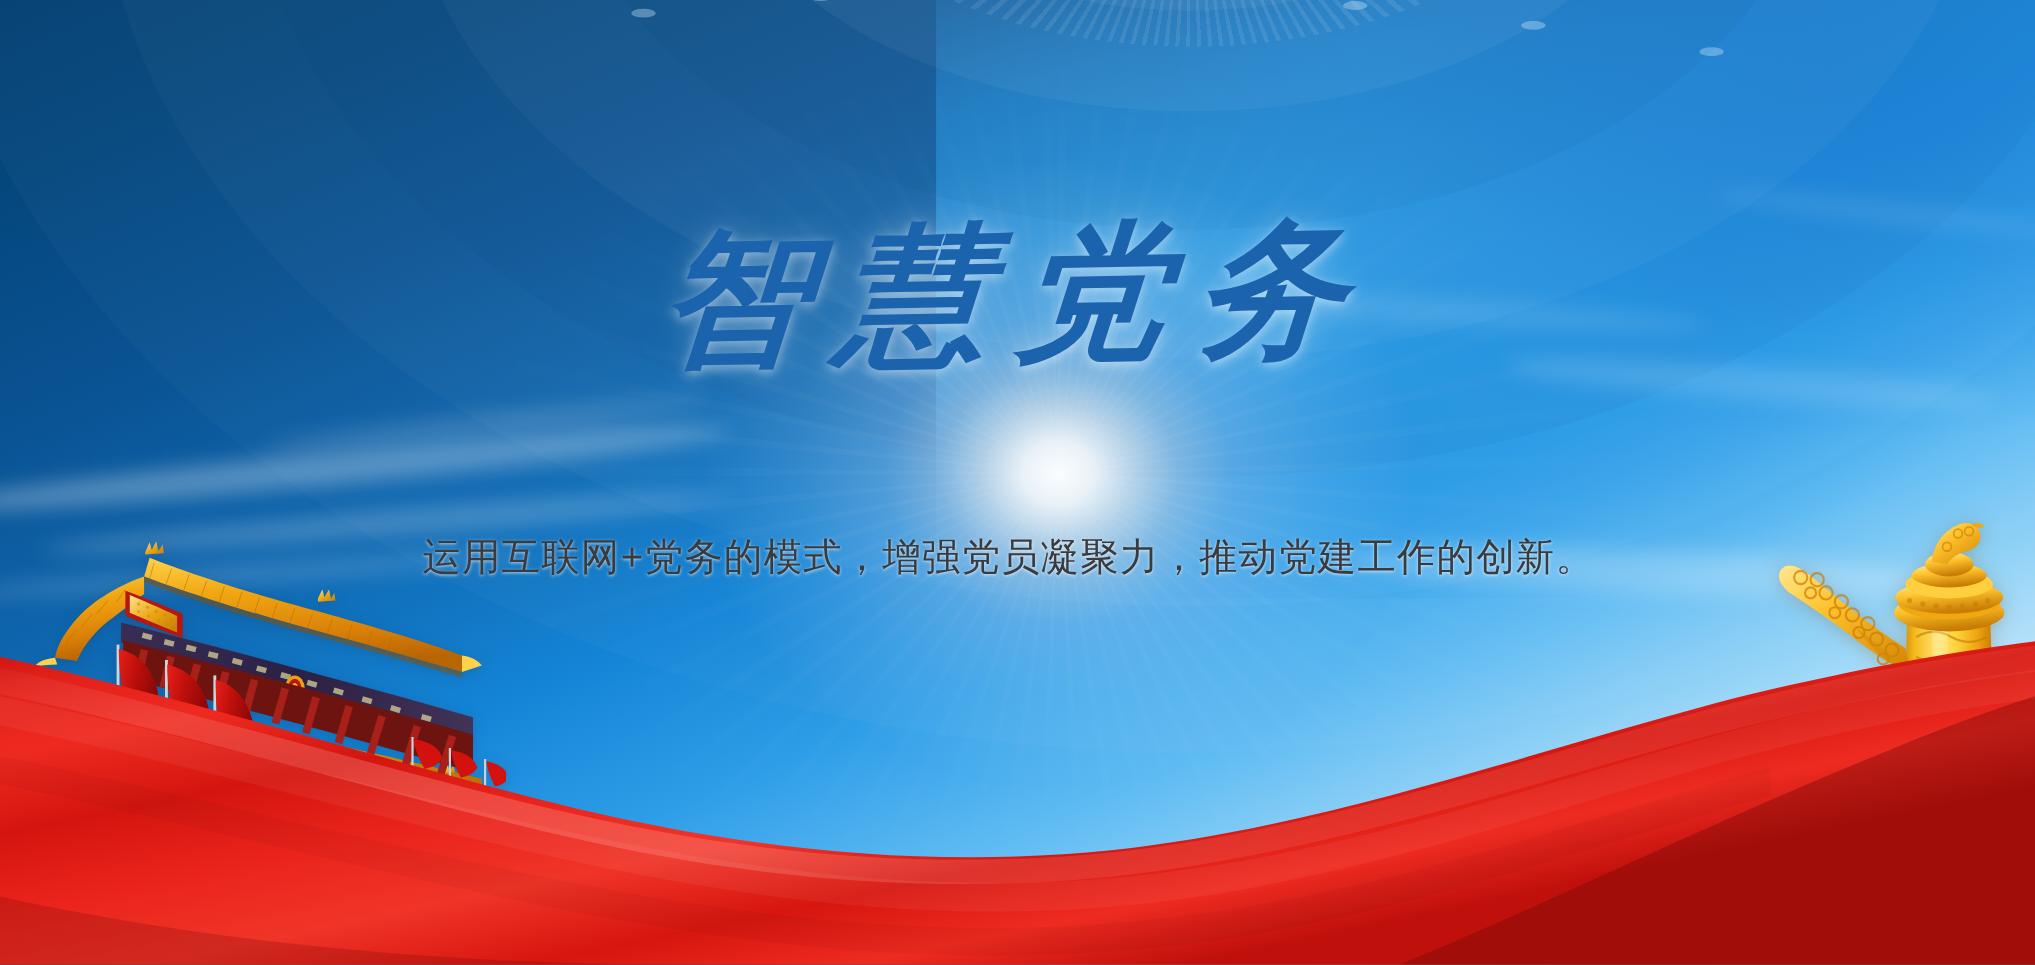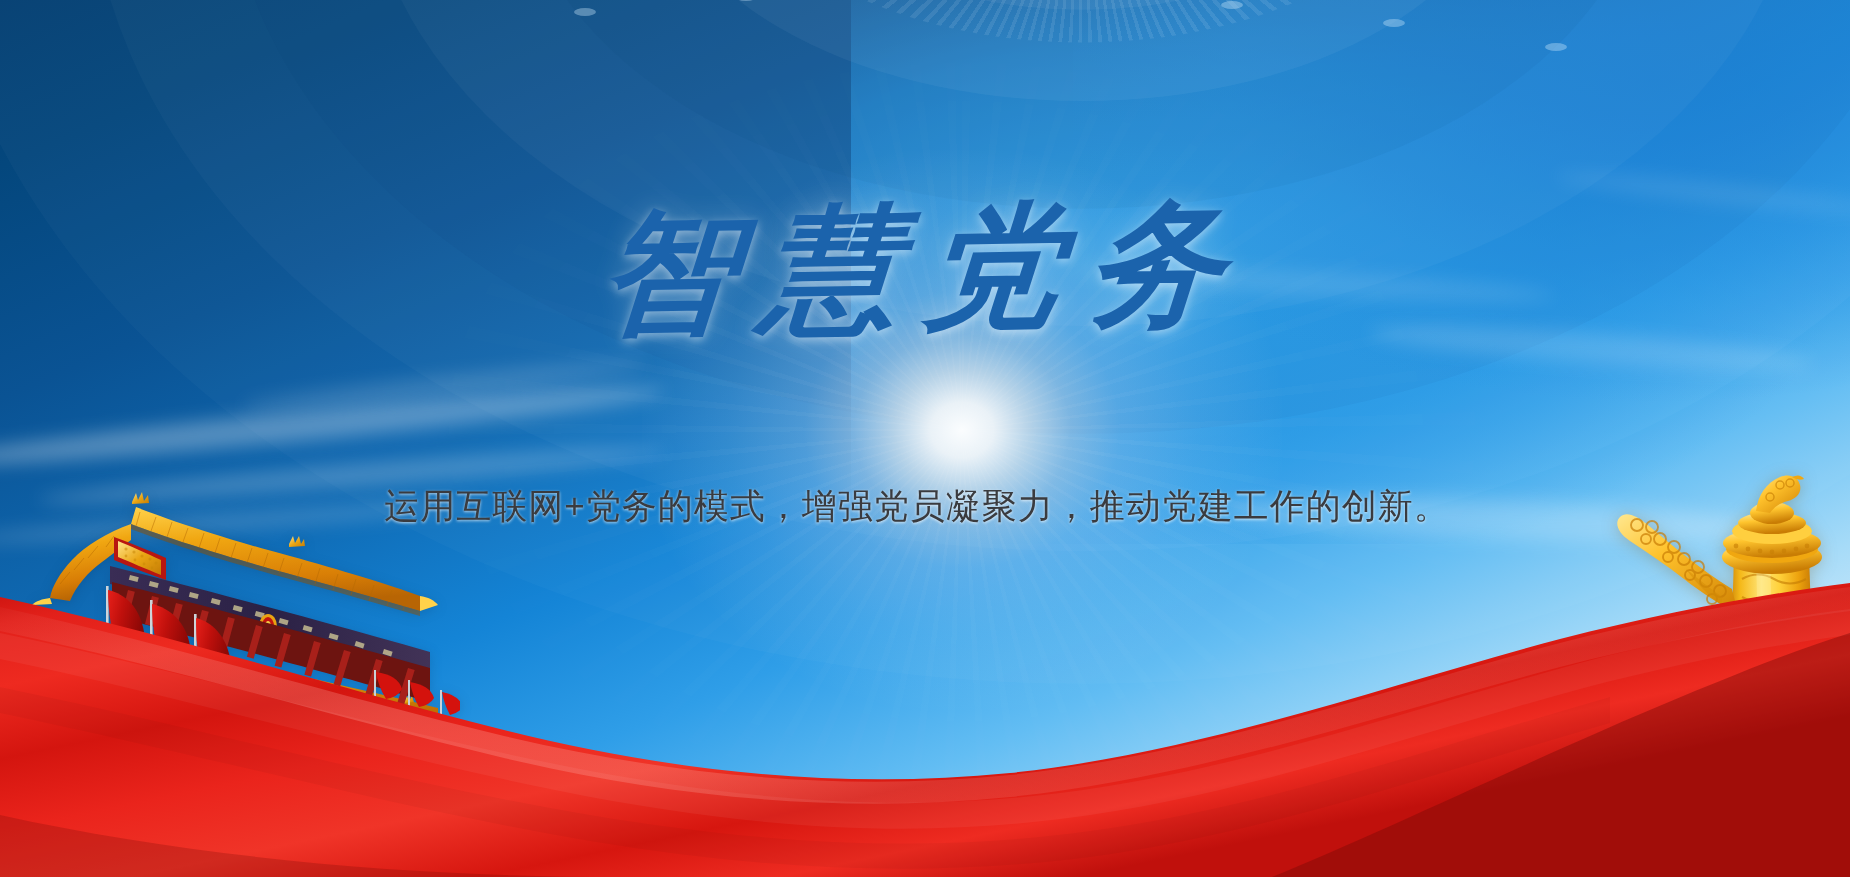--- a/index.html
+++ b/index.html
@@ -136,7 +136,7 @@
   
   .subtitle-wrap{
     position:absolute; left:0; right:16px; top:483px;
-    text-align:center; z-index:30;
+    text-align:center; z-index:30;font-family:Liberation Mono, monospace;
   }
   .subtitle{
     display:inline-block;

